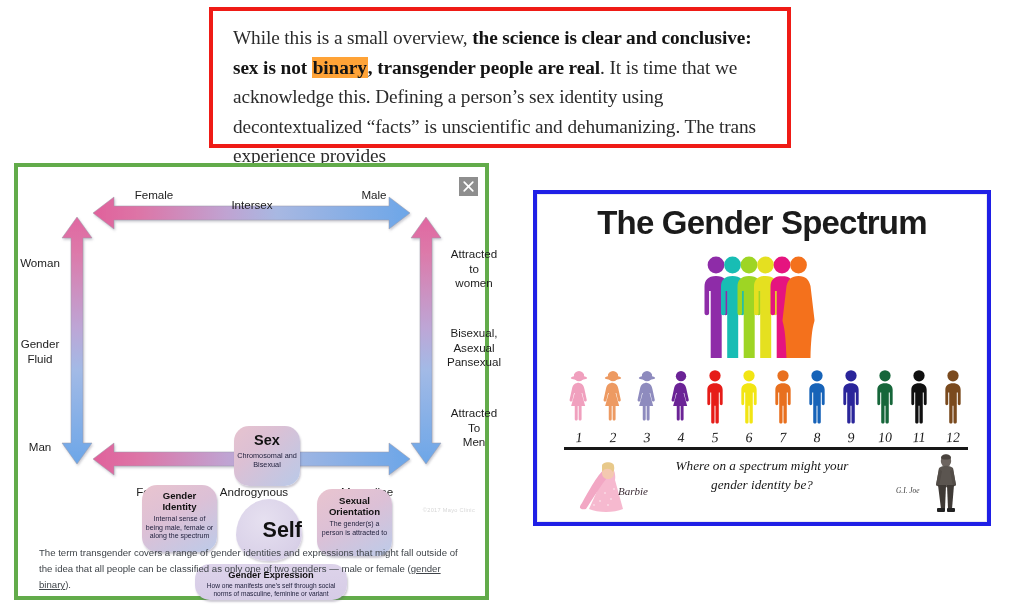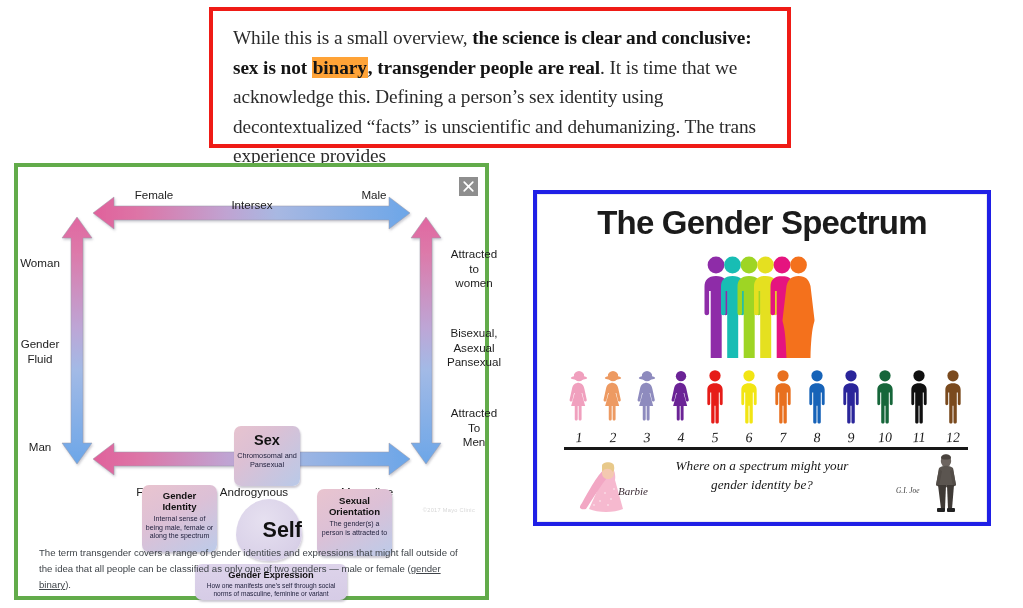--- a/index.html
+++ b/index.html
@@ -57,7 +57,7 @@
   
   .node {
     position: absolute;
-    border-radius: 7px;
+    border-radius: 15px;
     box-shadow: 1px 2px 2px rgba(90,80,110,0.30);
     text-align: center;
     padding: 4px 3px 3px 3px;

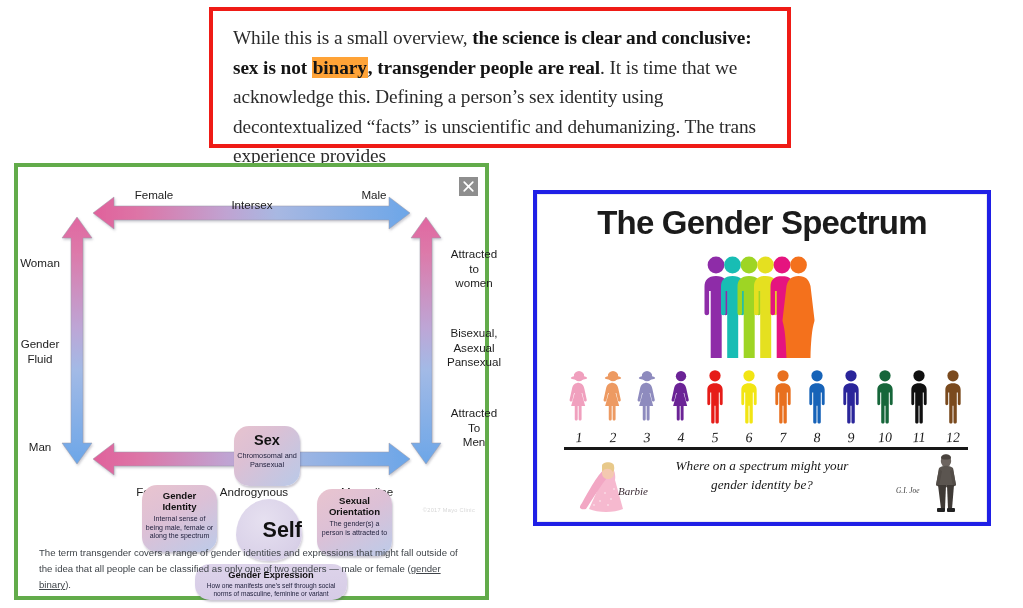--- a/index.html
+++ b/index.html
@@ -286,7 +286,7 @@
         
         <div class="node" id="node-sex">
           <span class="ttl">Sex</span>
-          <span class="sub">Chromosomal and Pansexual</span>
+          <span class="sub">Chromosomal and Bisexual</span>
         </div>
 
         <div class="node" id="node-gi">

